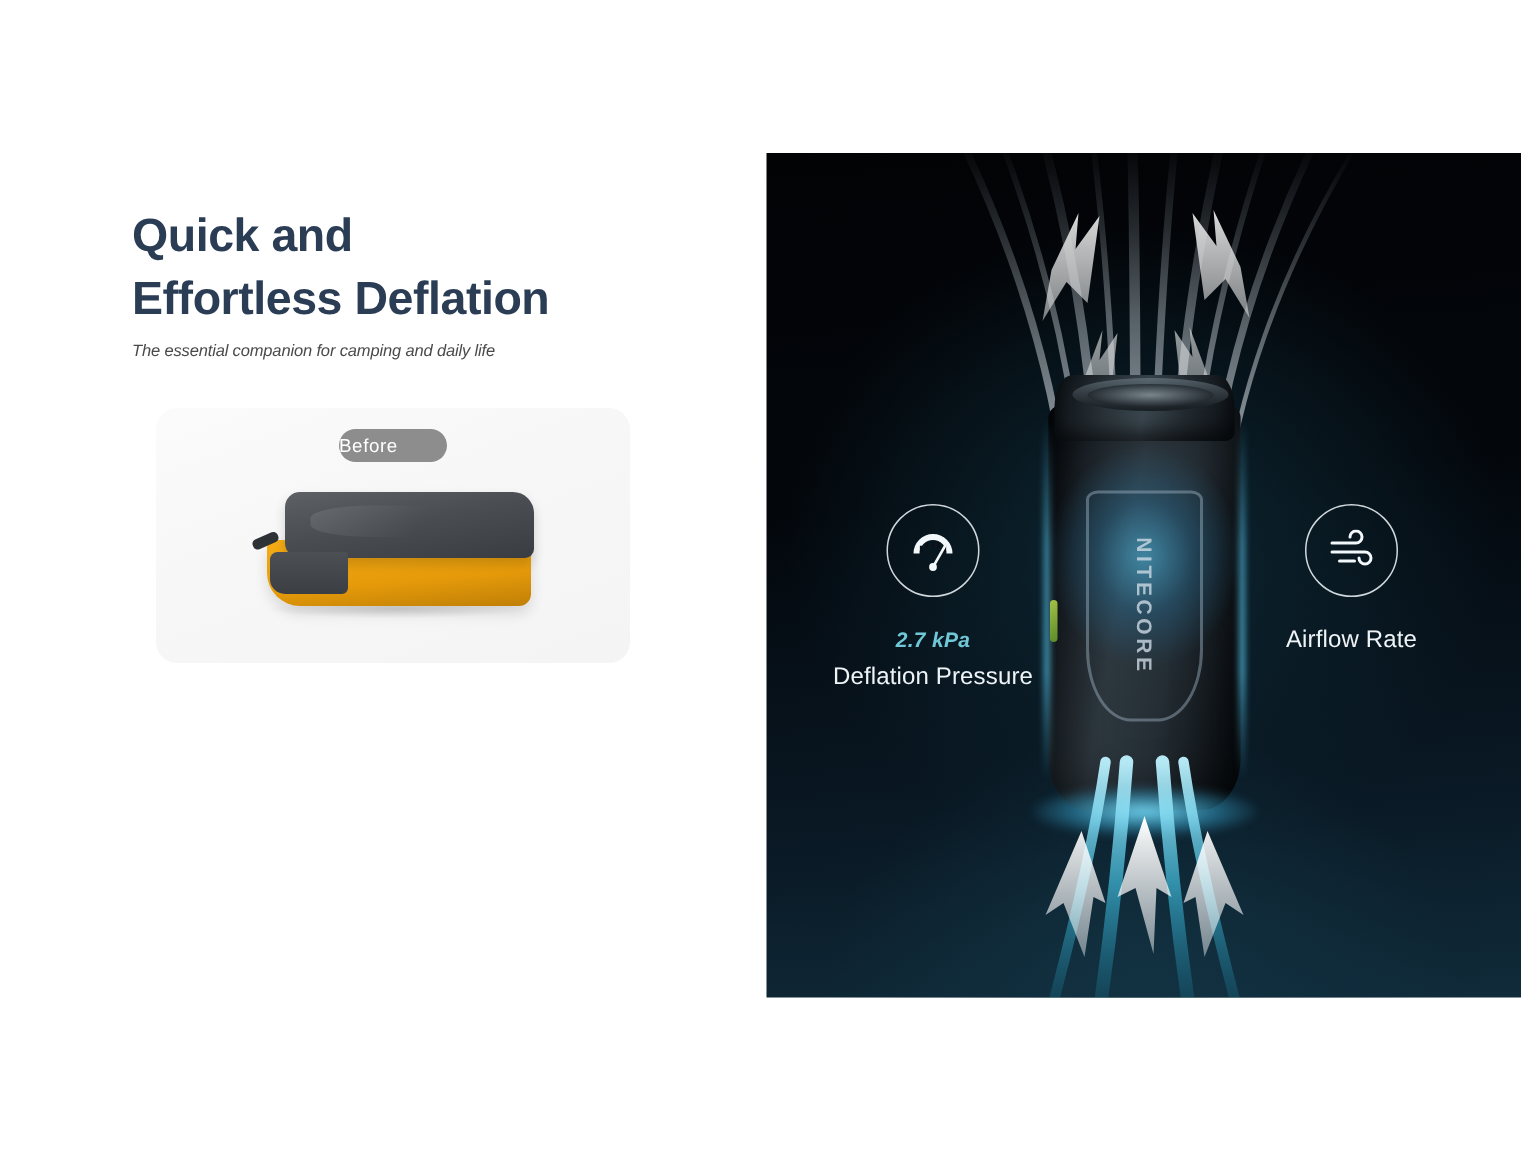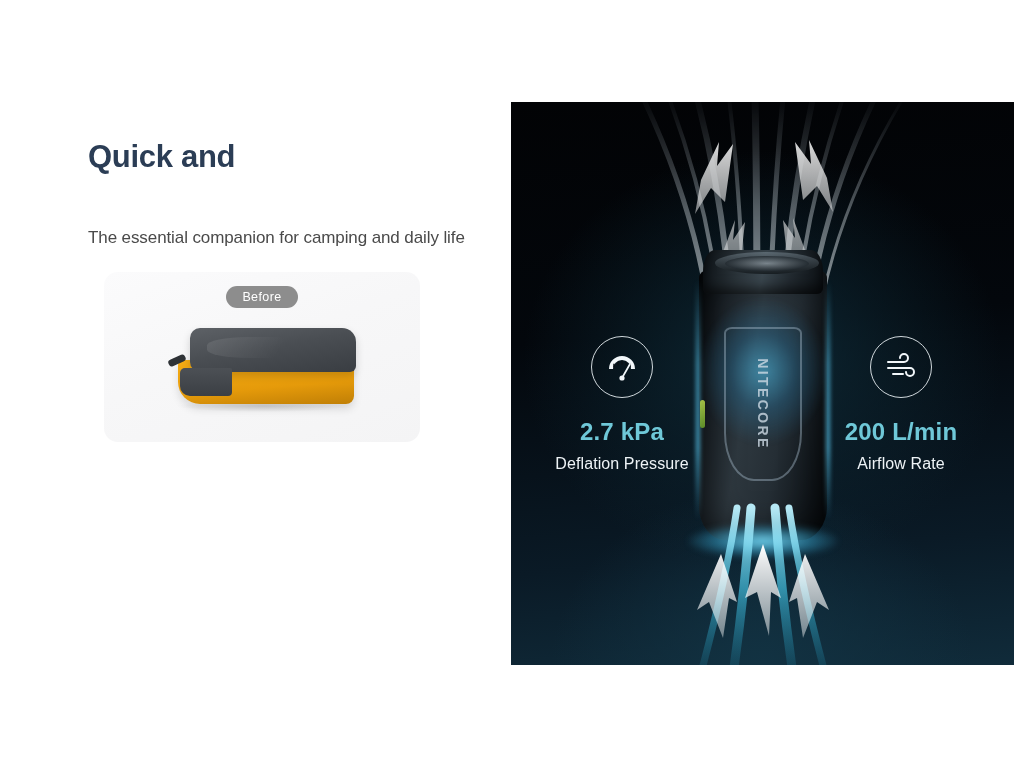--- a/index.html
+++ b/index.html
@@ -375,6 +375,7 @@
 
   <div class="headline">
     <span class="headline-line">Quick and</span>
+    <span class="headline-line">Effortless Deflation</span>
   </div>
 
   <div class="subtitle">The essential companion for camping and daily life</div>

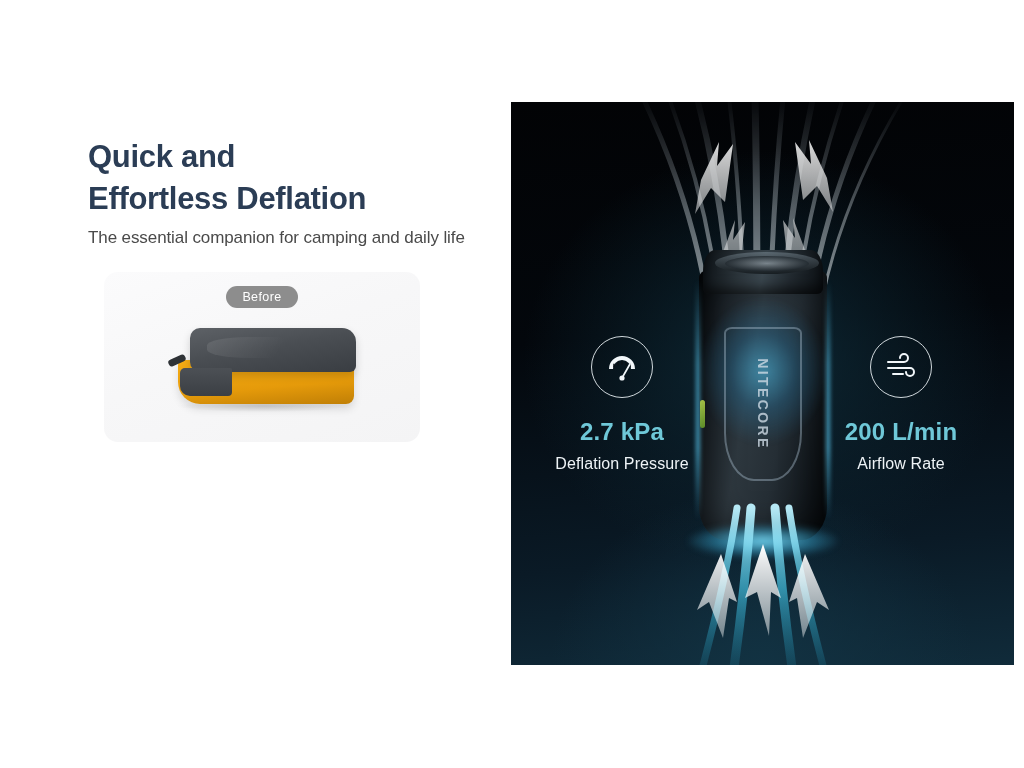--- a/index.html
+++ b/index.html
@@ -41,10 +41,11 @@
     left: 88px;
     top: 224px;
     color: #4a4a4a;
-    font-size: 17px;
+    font-size: 11px;
     font-weight: normal;
     letter-spacing: -0.1px;
     white-space: nowrap;
+    font-style: italic;
   }
 
   

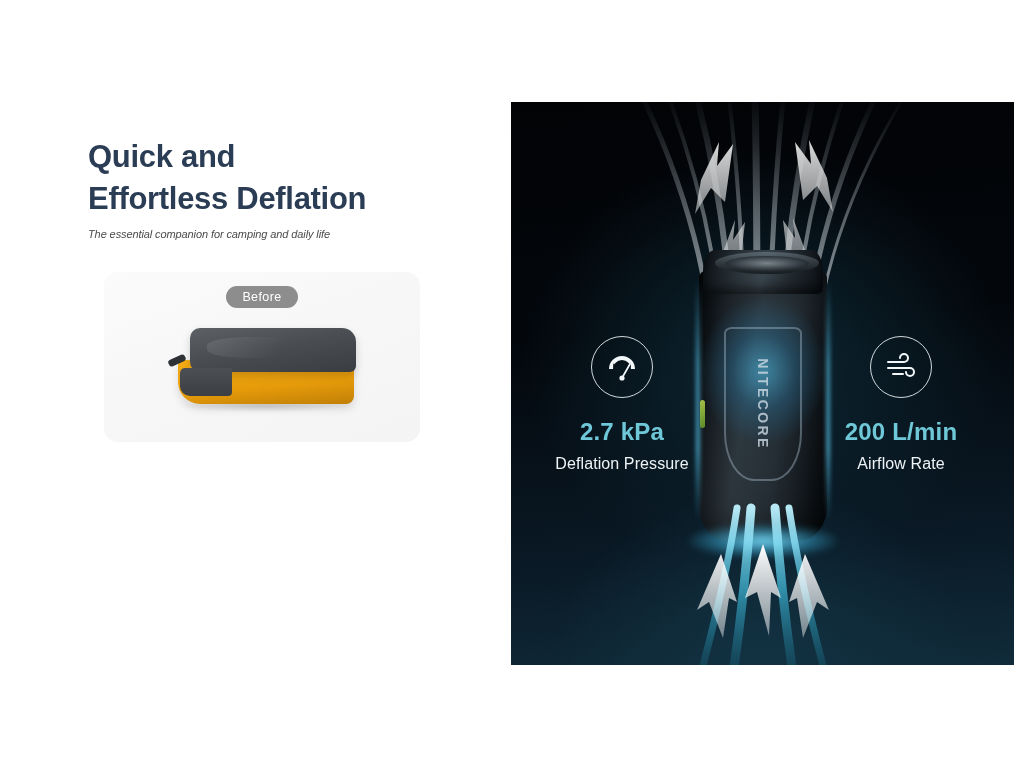--- a/index.html
+++ b/index.html
@@ -72,7 +72,7 @@
     color: #ffffff;
     font-size: 12.5px;
     letter-spacing: 0.4px;
-    text-align: center;
+    text-align: left;
     line-height: 22px;
     height: 22px;
     width: 72px;

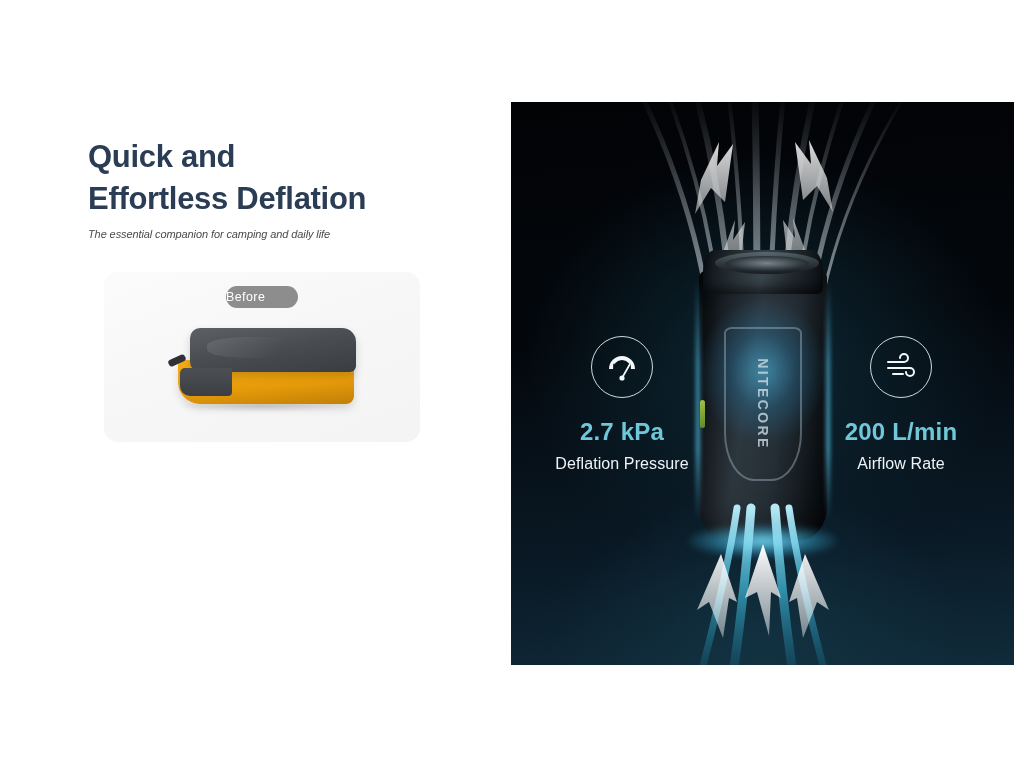--- a/index.html
+++ b/index.html
@@ -358,10 +358,11 @@
   }
   .stat-value {
     color: #6fc8d8;
-    font-size: 24px;
+    font-size: 14px;
     font-weight: bold;
     letter-spacing: 0.2px;
     margin-bottom: 9px;
+    font-style: italic;
   }
   .stat-label {
     color: #eef3f6;

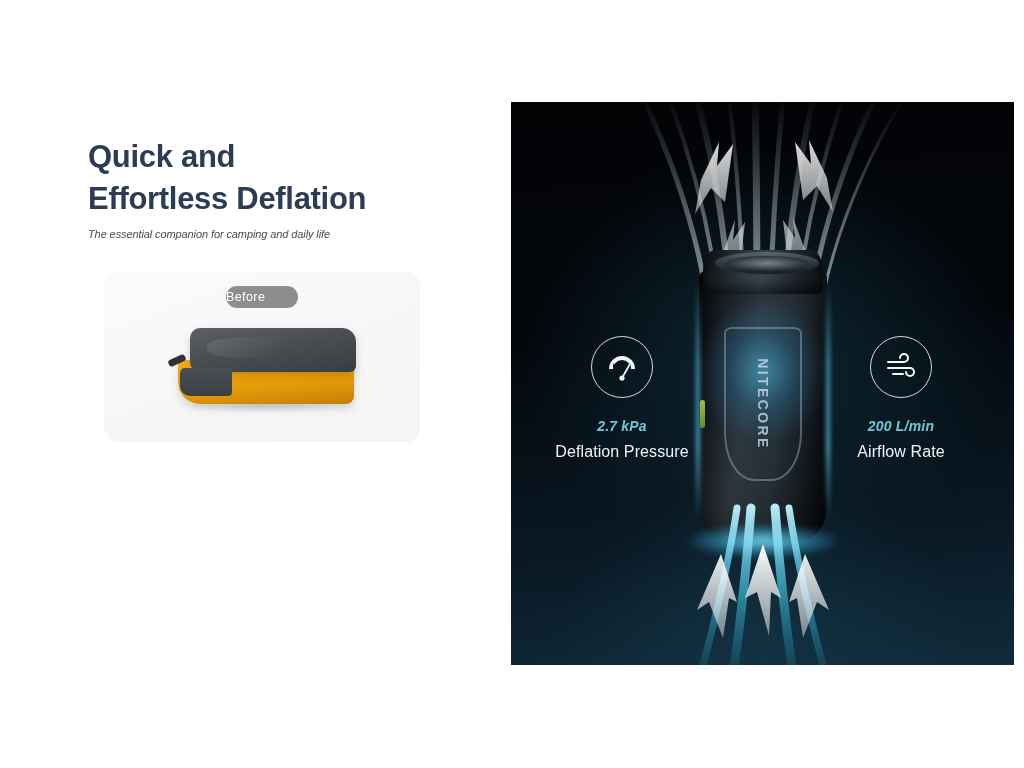--- a/index.html
+++ b/index.html
@@ -499,7 +499,6 @@
         <path d="M9 21 H19"></path>
       </svg>
     </div>
-    <div class="stat-value">200 L/min</div>
     <div class="stat-label">Airflow Rate</div>
   </div>
 

